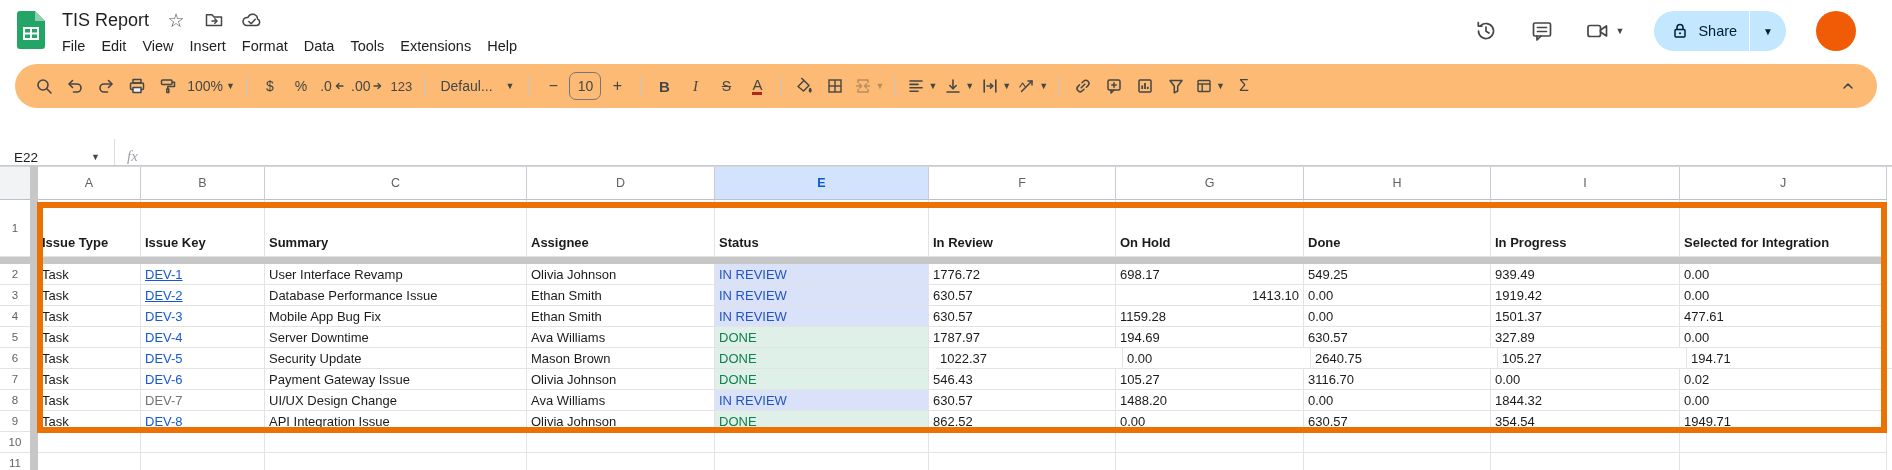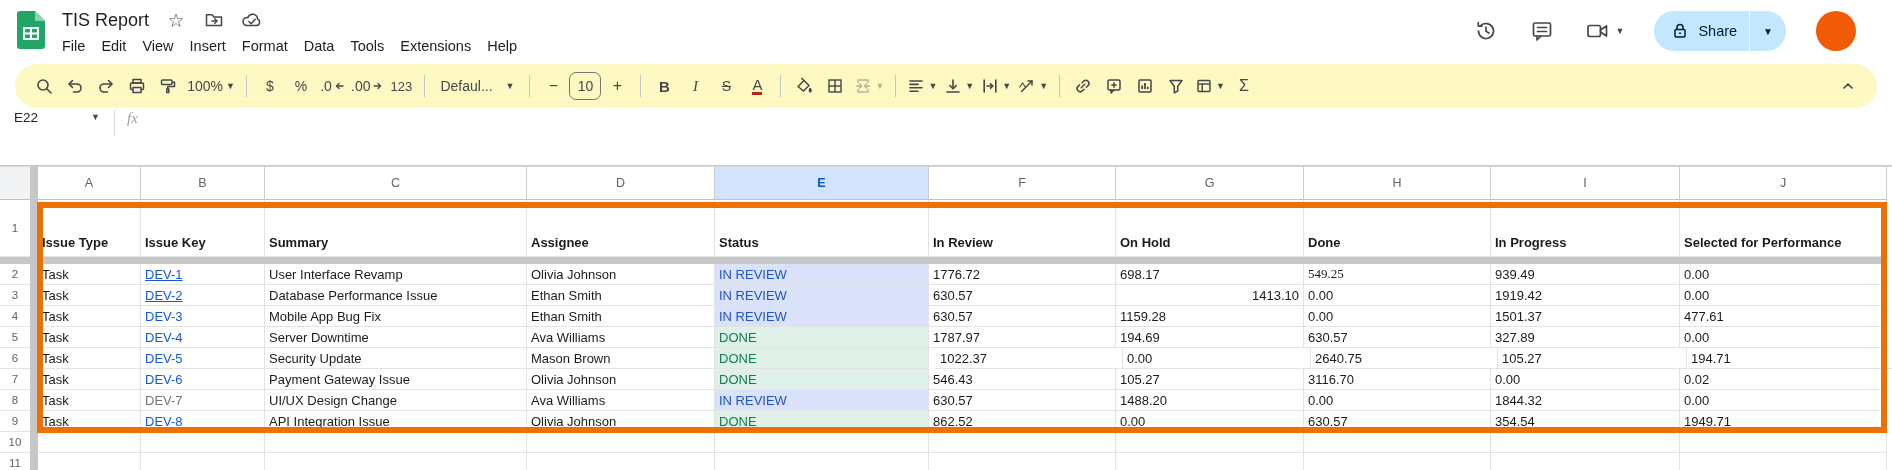--- a/index.html
+++ b/index.html
@@ -148,7 +148,7 @@
     </div>
   </div>
 
-  <div class="toolbar" style="background: #fef9c3;">
+  <div class="toolbar" style="background: #fdba74;">
     <span class="tb">
       <svg width="18" height="18" viewBox="0 0 18 18" fill="none" stroke="#444746" stroke-width="1.6" stroke-linecap="round">
           <circle cx="8" cy="8" r="5"></circle>

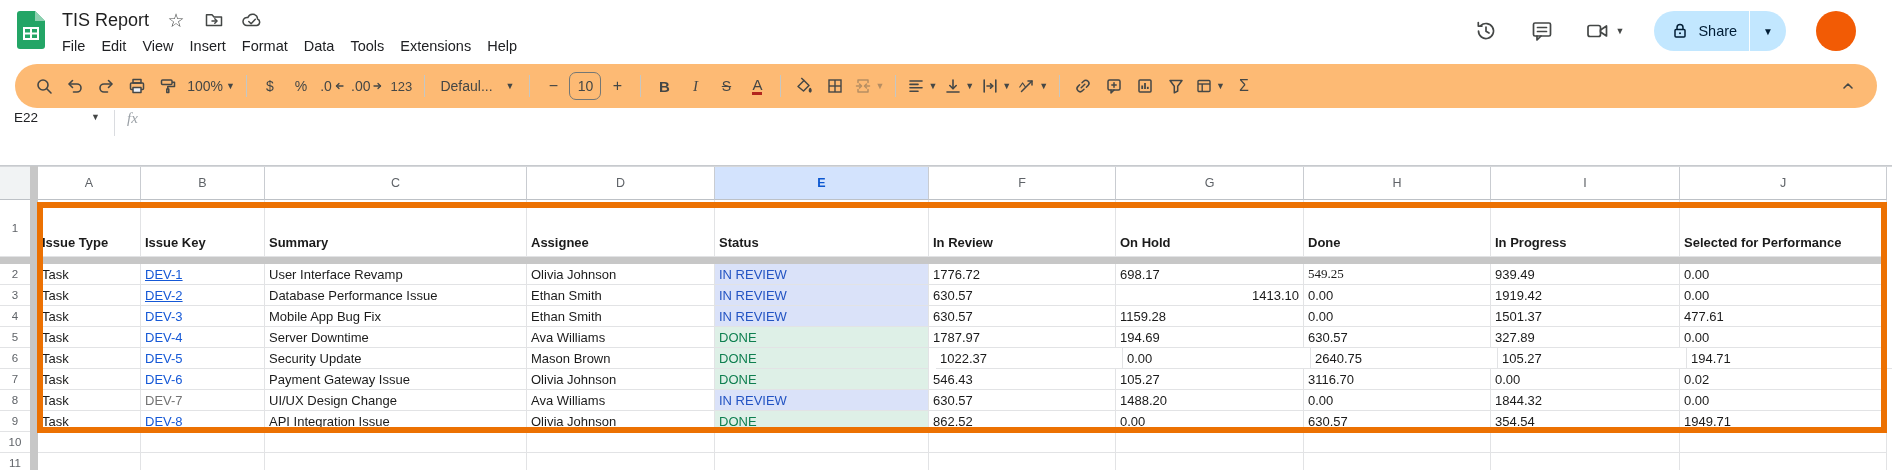--- a/index.html
+++ b/index.html
@@ -42,7 +42,7 @@
   .tb-spacer{flex:1;}
 
   
-  .formula-bar{position:absolute;left:0;top:110px;width:1892px;height:56px;background:#fff;border-bottom:1px solid #c7cace;box-sizing:border-box;display:flex;align-items:flex-start;}
+  .formula-bar{position:absolute;left:0;top:110px;width:1892px;height:56px;background:#fff;border-bottom:1px solid #c7cace;box-sizing:border-box;display:flex;align-items:flex-end;}
   .name-box{width:86px;margin-left:14px;display:flex;align-items:center;justify-content:space-between;font-size:13.5px;color:#202124;}
   .fb-sep{width:1px;height:26px;background:#dadce0;margin:0 12px 0 14px;}
   .fx{font-style:italic;font-size:15px;color:#9aa0a6;font-family:"Liberation Serif",serif;}

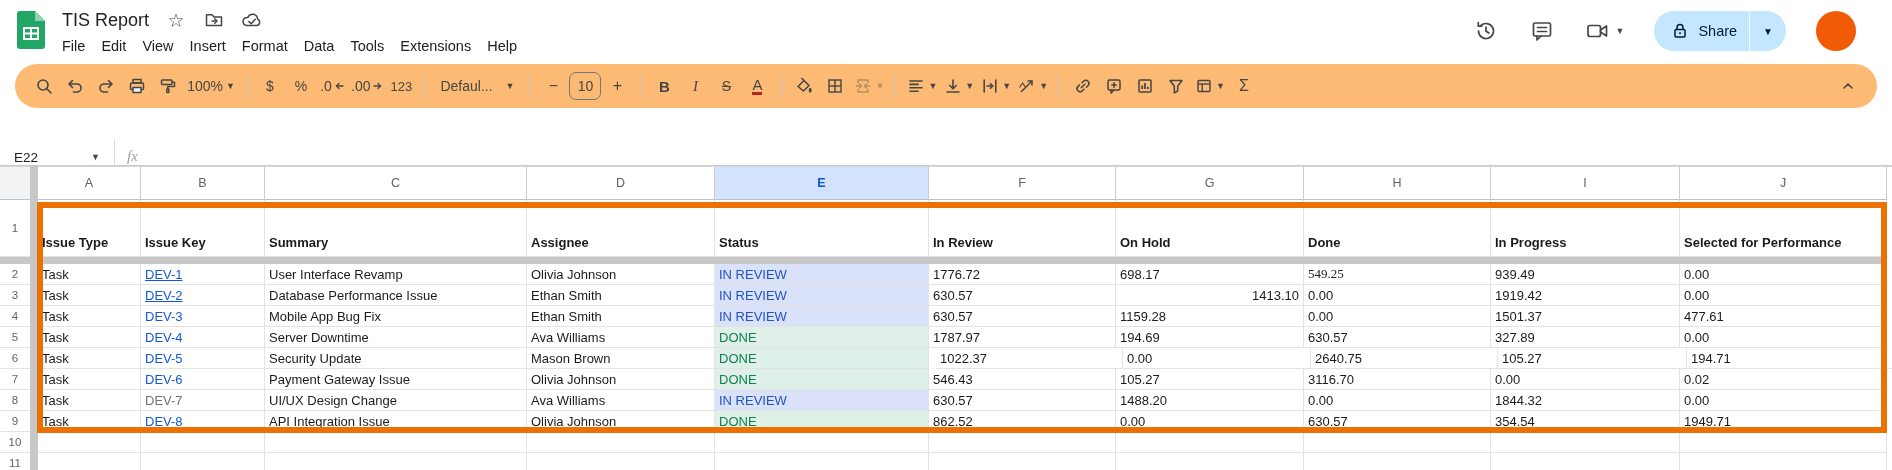--- a/index.html
+++ b/index.html
@@ -383,7 +383,7 @@
             <span>In Progress</span>
           </div>
           <div class="cell" style="width: 207px;">
-            <span>Selected for Performance</span>
+            <span>Selected for Integration</span>
           </div>
         </div>
         <div class="hband"></div>

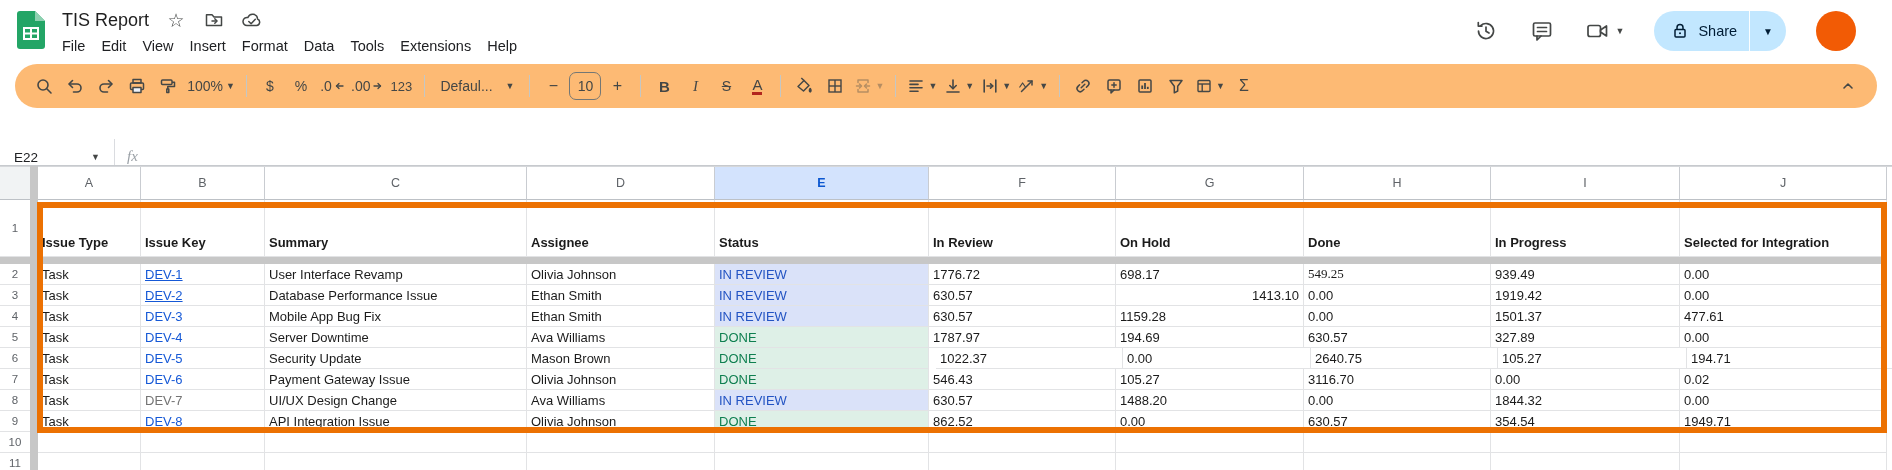--- a/index.html
+++ b/index.html
@@ -411,7 +411,7 @@
           <div class="cell" style="width: 188px;">
             <span>698.17</span>
           </div>
-          <div class="cell" style="width: 187px; font-family: Liberation Serif, serif;">
+          <div class="cell" style="width: 187px;">
             <span>549.25</span>
           </div>
           <div class="cell" style="width: 189px;">

